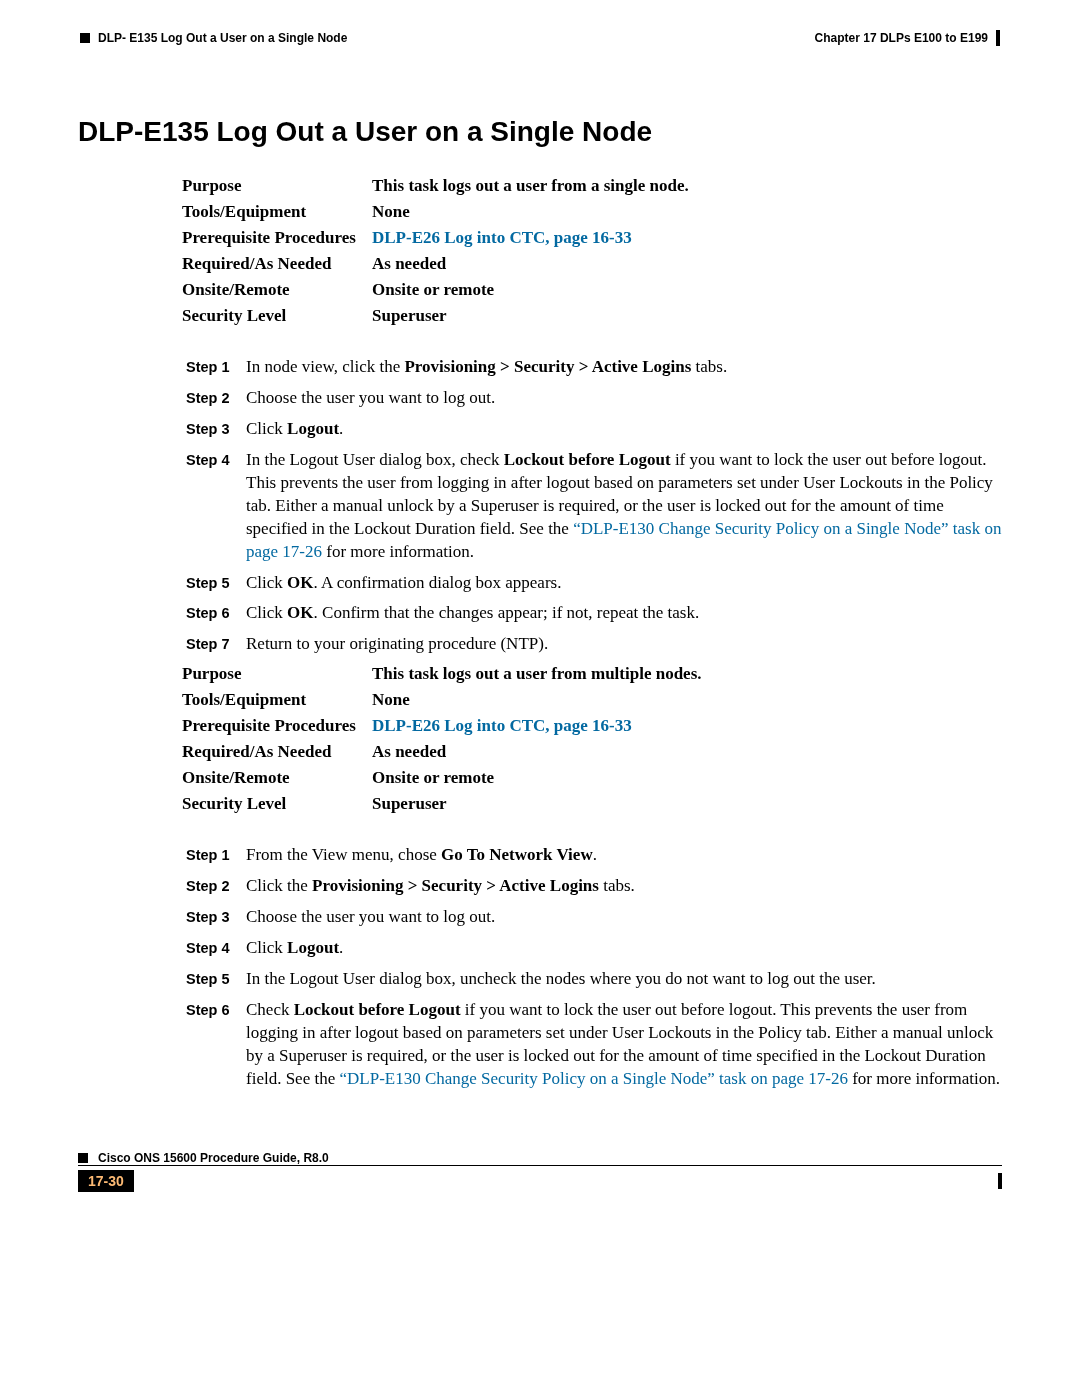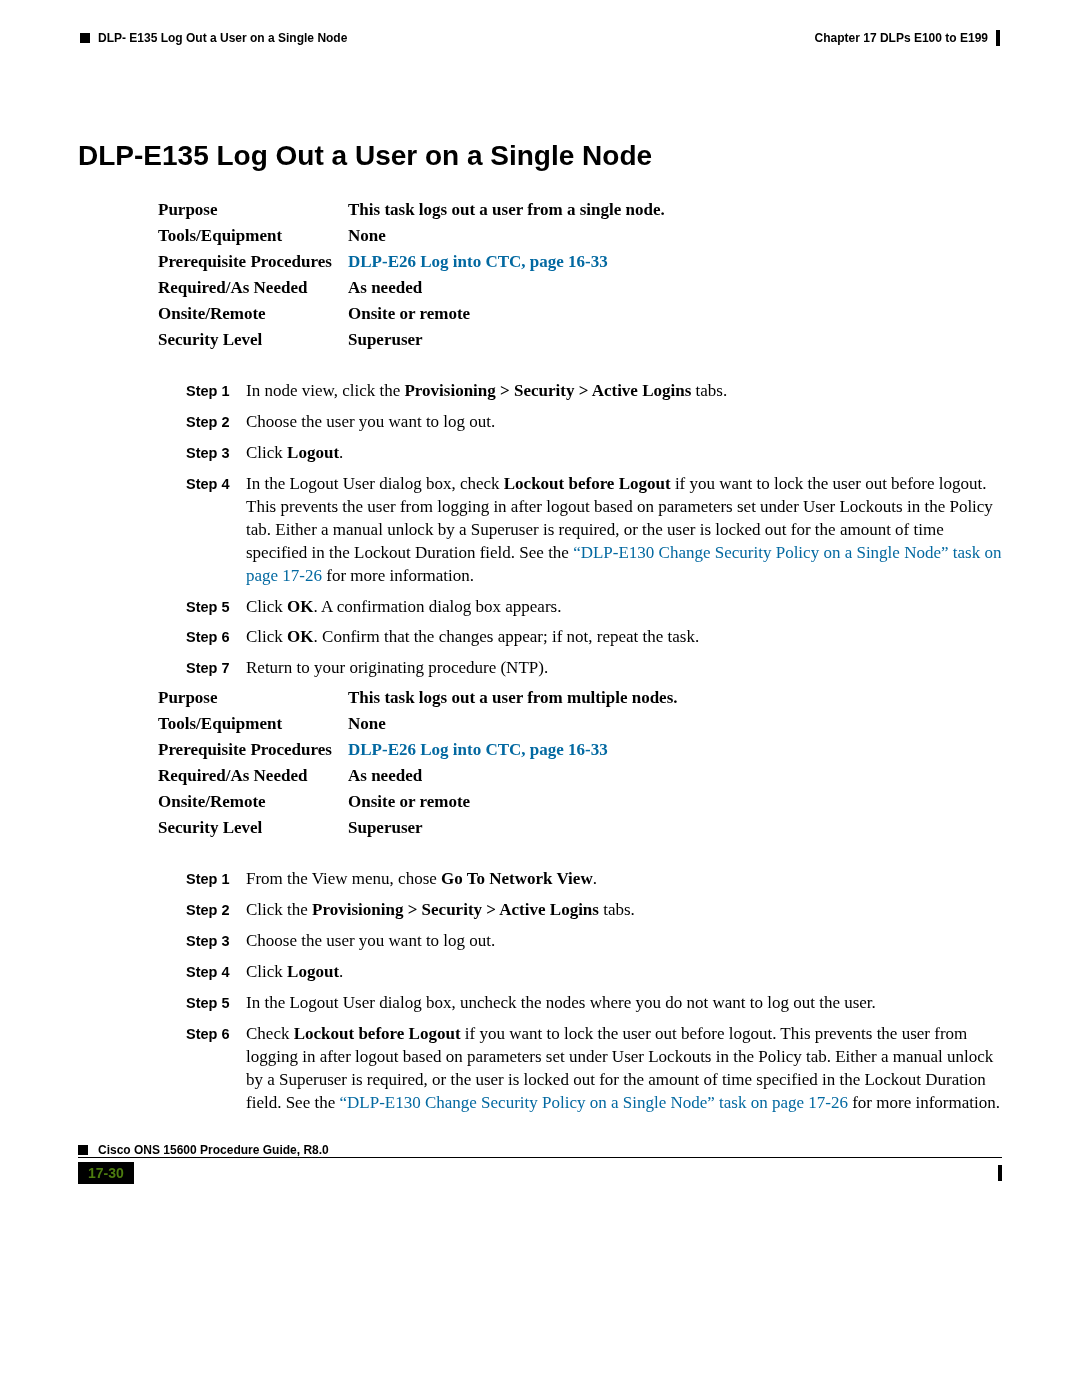--- a/index.html
+++ b/index.html
@@ -52,7 +52,7 @@
     font-family: Arial, Helvetica, sans-serif;
     font-weight: bold;
     font-size: 28px;
-    margin-top: 94px;
+    margin-top: 70px;
     margin-bottom: 28px;
   }
   .spec-table {

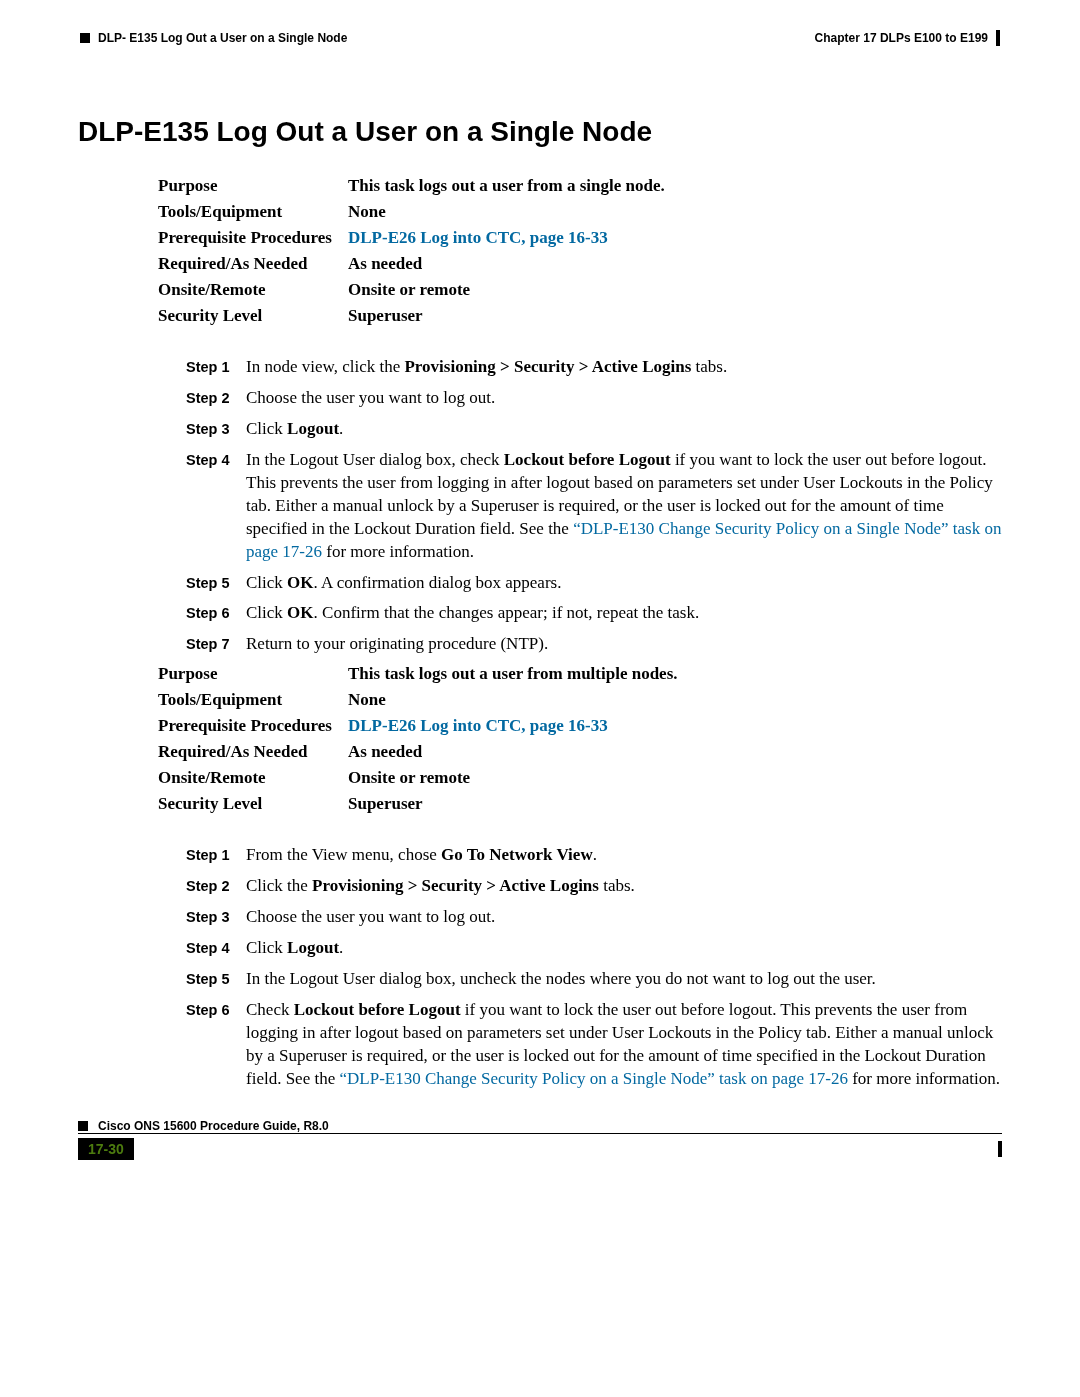--- a/index.html
+++ b/index.html
@@ -56,7 +56,7 @@
     margin-bottom: 28px;
   }
   .spec-table {
-    margin-left: 80px;
+    margin-left: 104px;
     margin-bottom: 30px;
     font-size: 17px;
   }

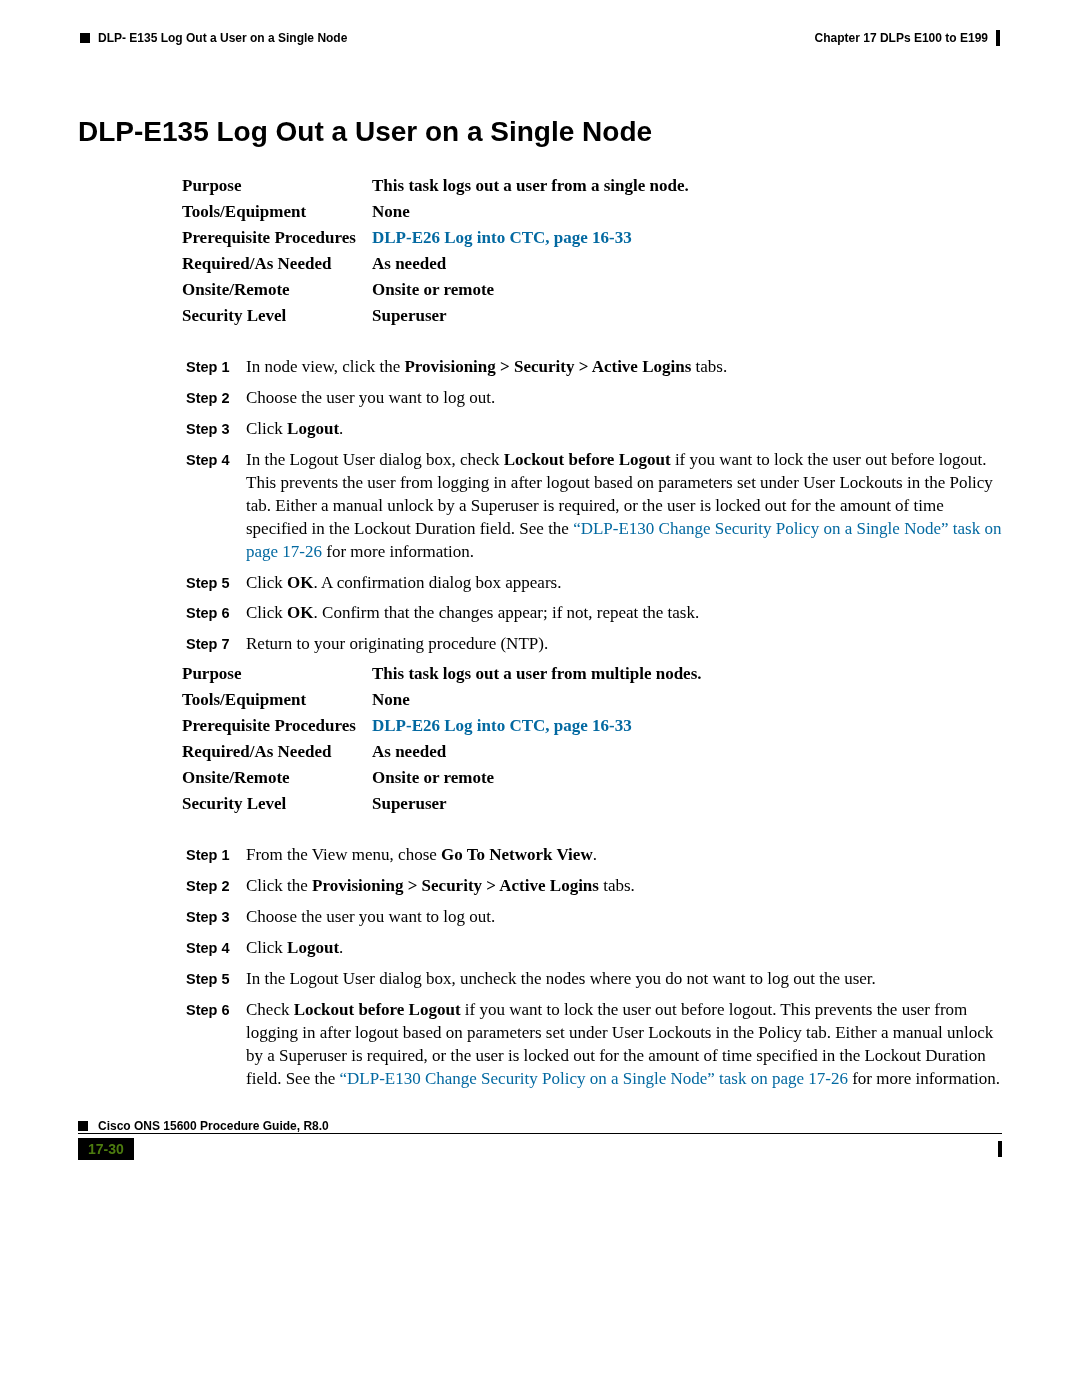--- a/index.html
+++ b/index.html
@@ -99,7 +99,7 @@
     text-decoration: none;
   }
   .footer {
-    margin-top: 28px;
+    margin-top: 60px;
     text-align: center;
   }
   .footer-line {

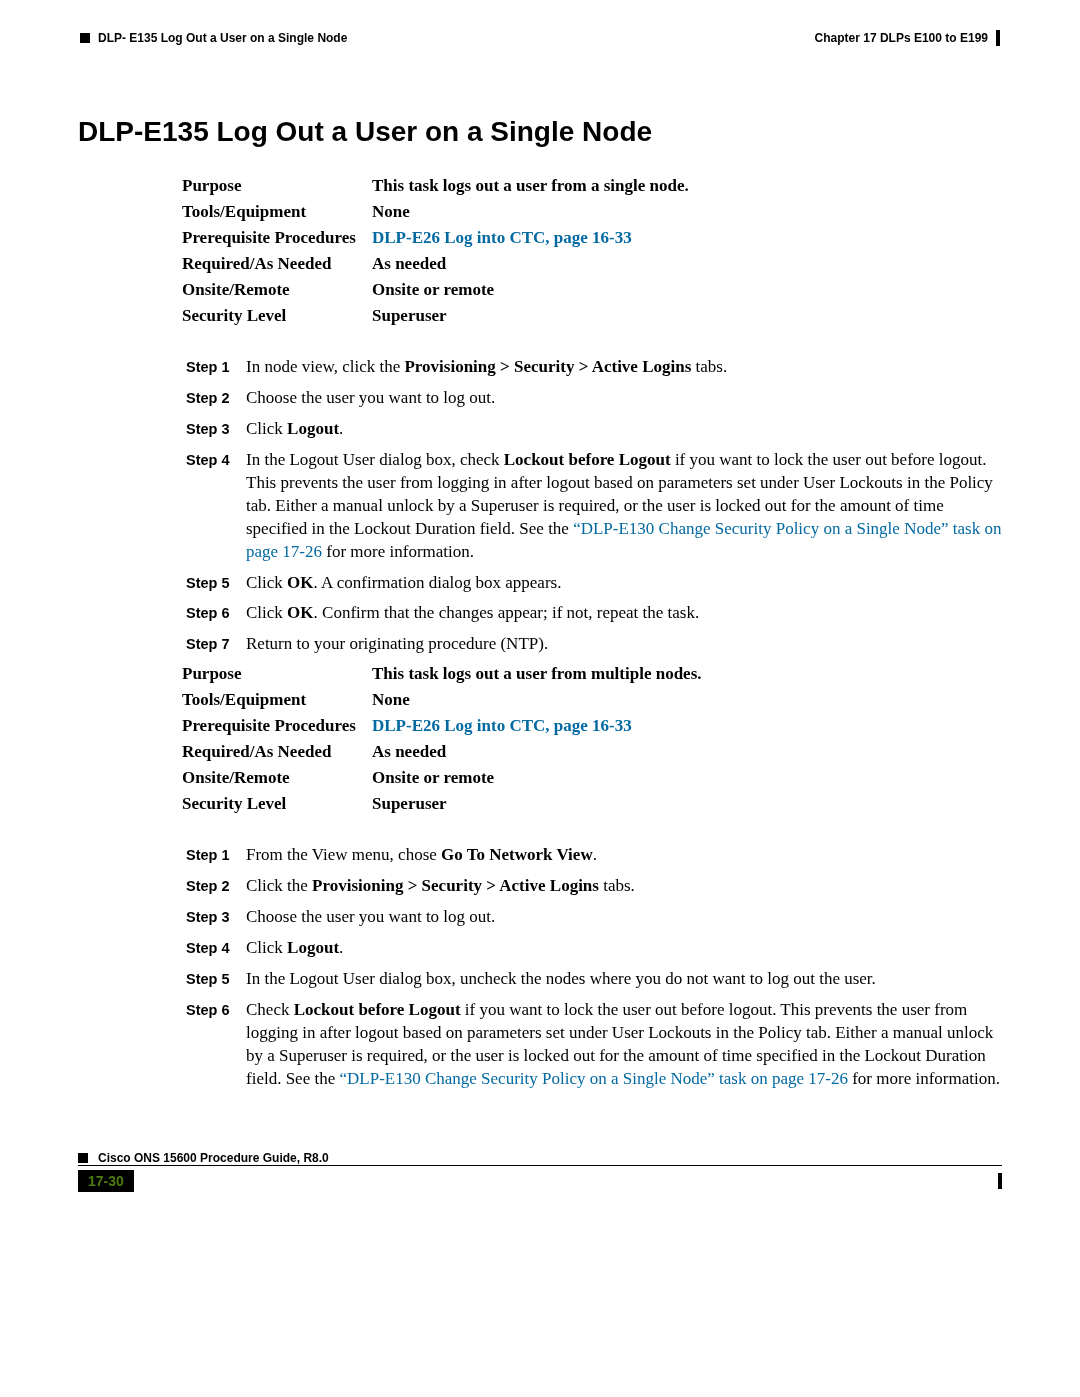--- a/index.html
+++ b/index.html
@@ -114,7 +114,7 @@
   }
   .page-num {
     background: #000;
-    color: #4d7c0f;
+    color: #fdba74;
     font-weight: bold;
     font-size: 14px;
     padding: 3px 10px;

